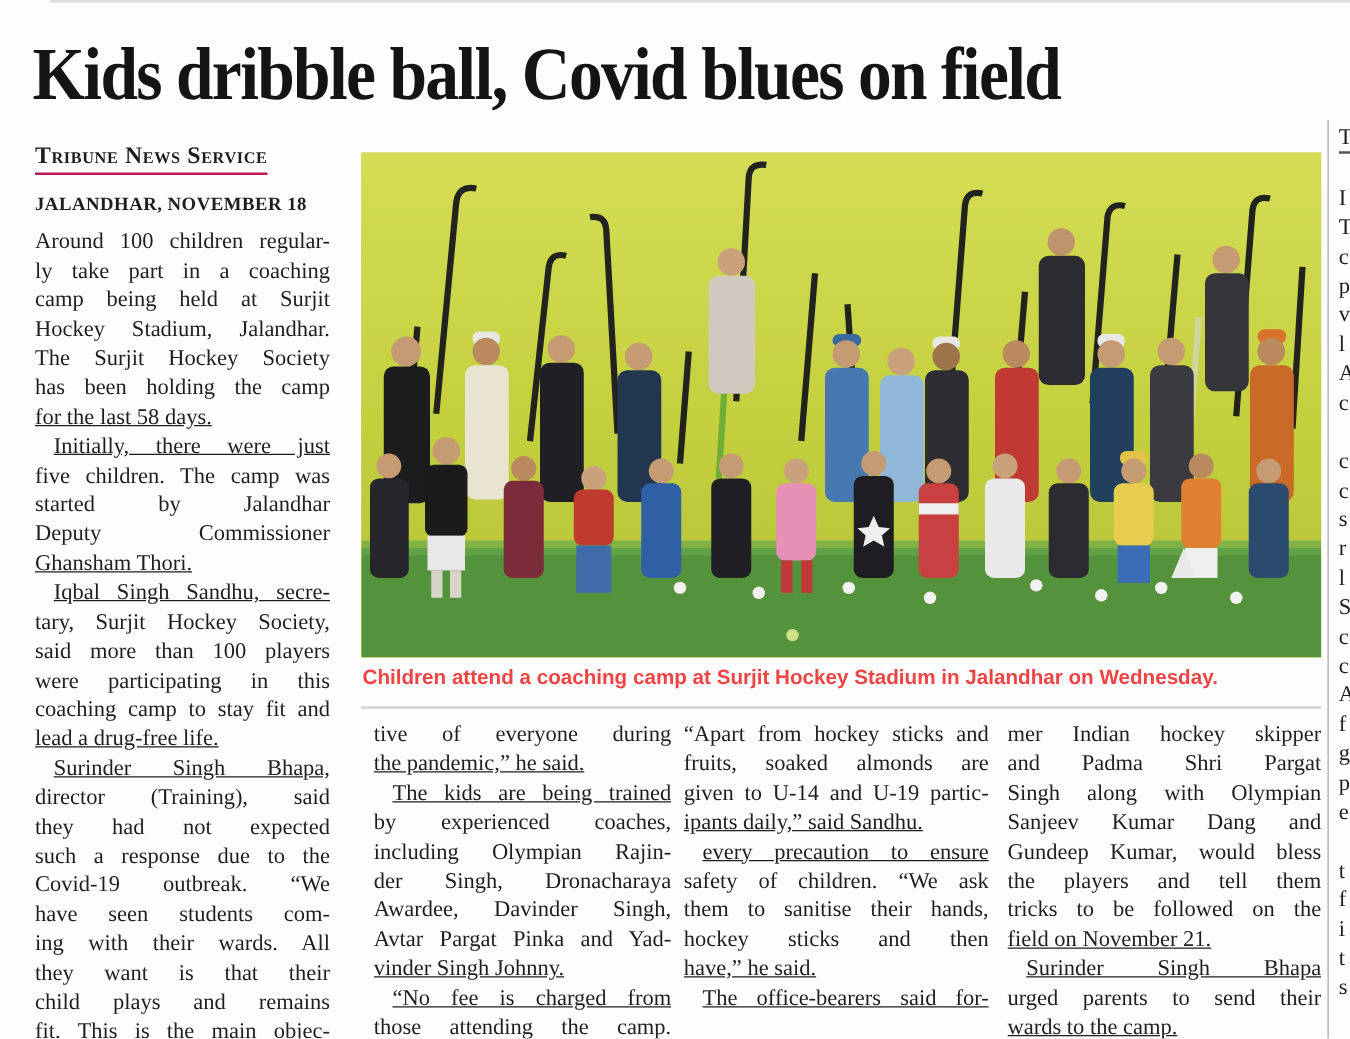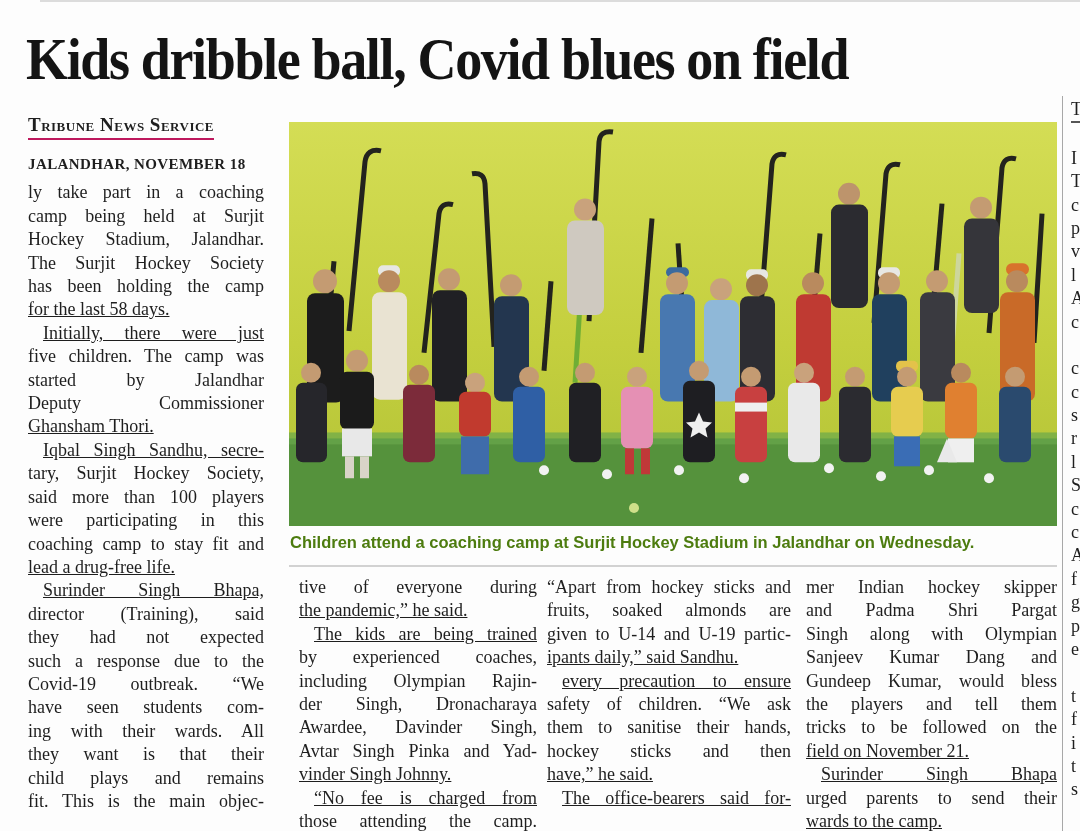--- a/index.html
+++ b/index.html
@@ -46,6 +46,7 @@
     <div class="dateline">JALANDHAR, NOVEMBER 18</div>
     <div>
         <div class="para">
+          <div class="line">Around 100 children regular-</div>
           <div class="line">ly take part in a coaching</div>
           <div class="line">camp being held at Surjit</div>
           <div class="line">Hockey Stadium, Jalandhar.</div>

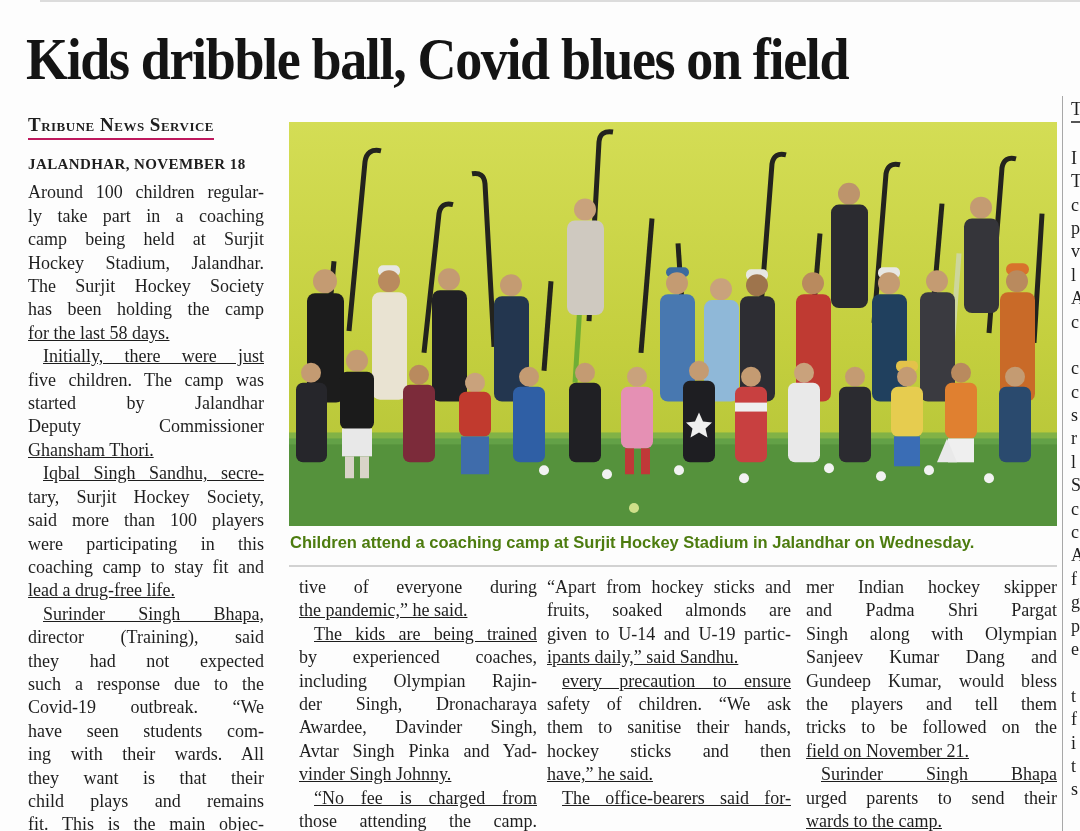--- a/index.html
+++ b/index.html
@@ -24,7 +24,7 @@
   .photo{position:absolute;left:289px;top:122px;width:768px;height:404px;margin:0;
         overflow:hidden;background:#c3ce3e;}
   .caption{position:absolute;left:290px;top:533px;width:765px;
-        font-family:"Liberation Sans",sans-serif;font-weight:700;font-size:16.5px;color:#4d7c0f;}
+        font-family:"Liberation Sans",sans-serif;font-weight:700;font-size:16.5px;color:#ef4444;}
   .caption-rule{position:absolute;left:289px;top:565px;width:768px;height:2px;background:#d2d2d2;}
   .v-rule{position:absolute;left:1062px;top:96px;width:1px;height:735px;background:#a8a8a8;}
   .edge{position:absolute;left:1071px;top:98px;width:14px;font-size:18px;line-height:23.4px;

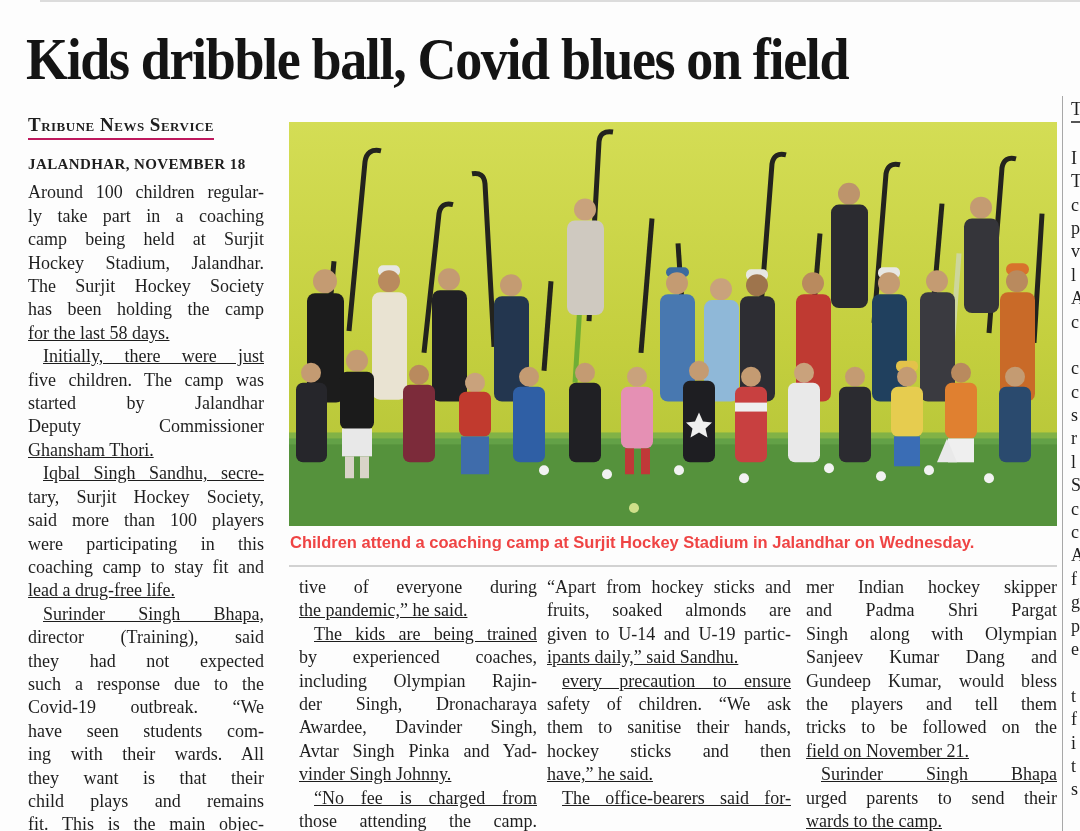--- a/index.html
+++ b/index.html
@@ -224,7 +224,7 @@
         <div class="line">including Olympian Rajin-</div>
         <div class="line">der Singh, Dronacharaya</div>
         <div class="line">Awardee, Davinder Singh,</div>
-        <div class="line">Avtar Singh Pinka and Yad-</div>
+        <div class="line">Avtar Pargat Pinka and Yad-</div>
         <div class="line last">vinder Singh Johnny.</div>
       </div>
       <div class="para indent">

